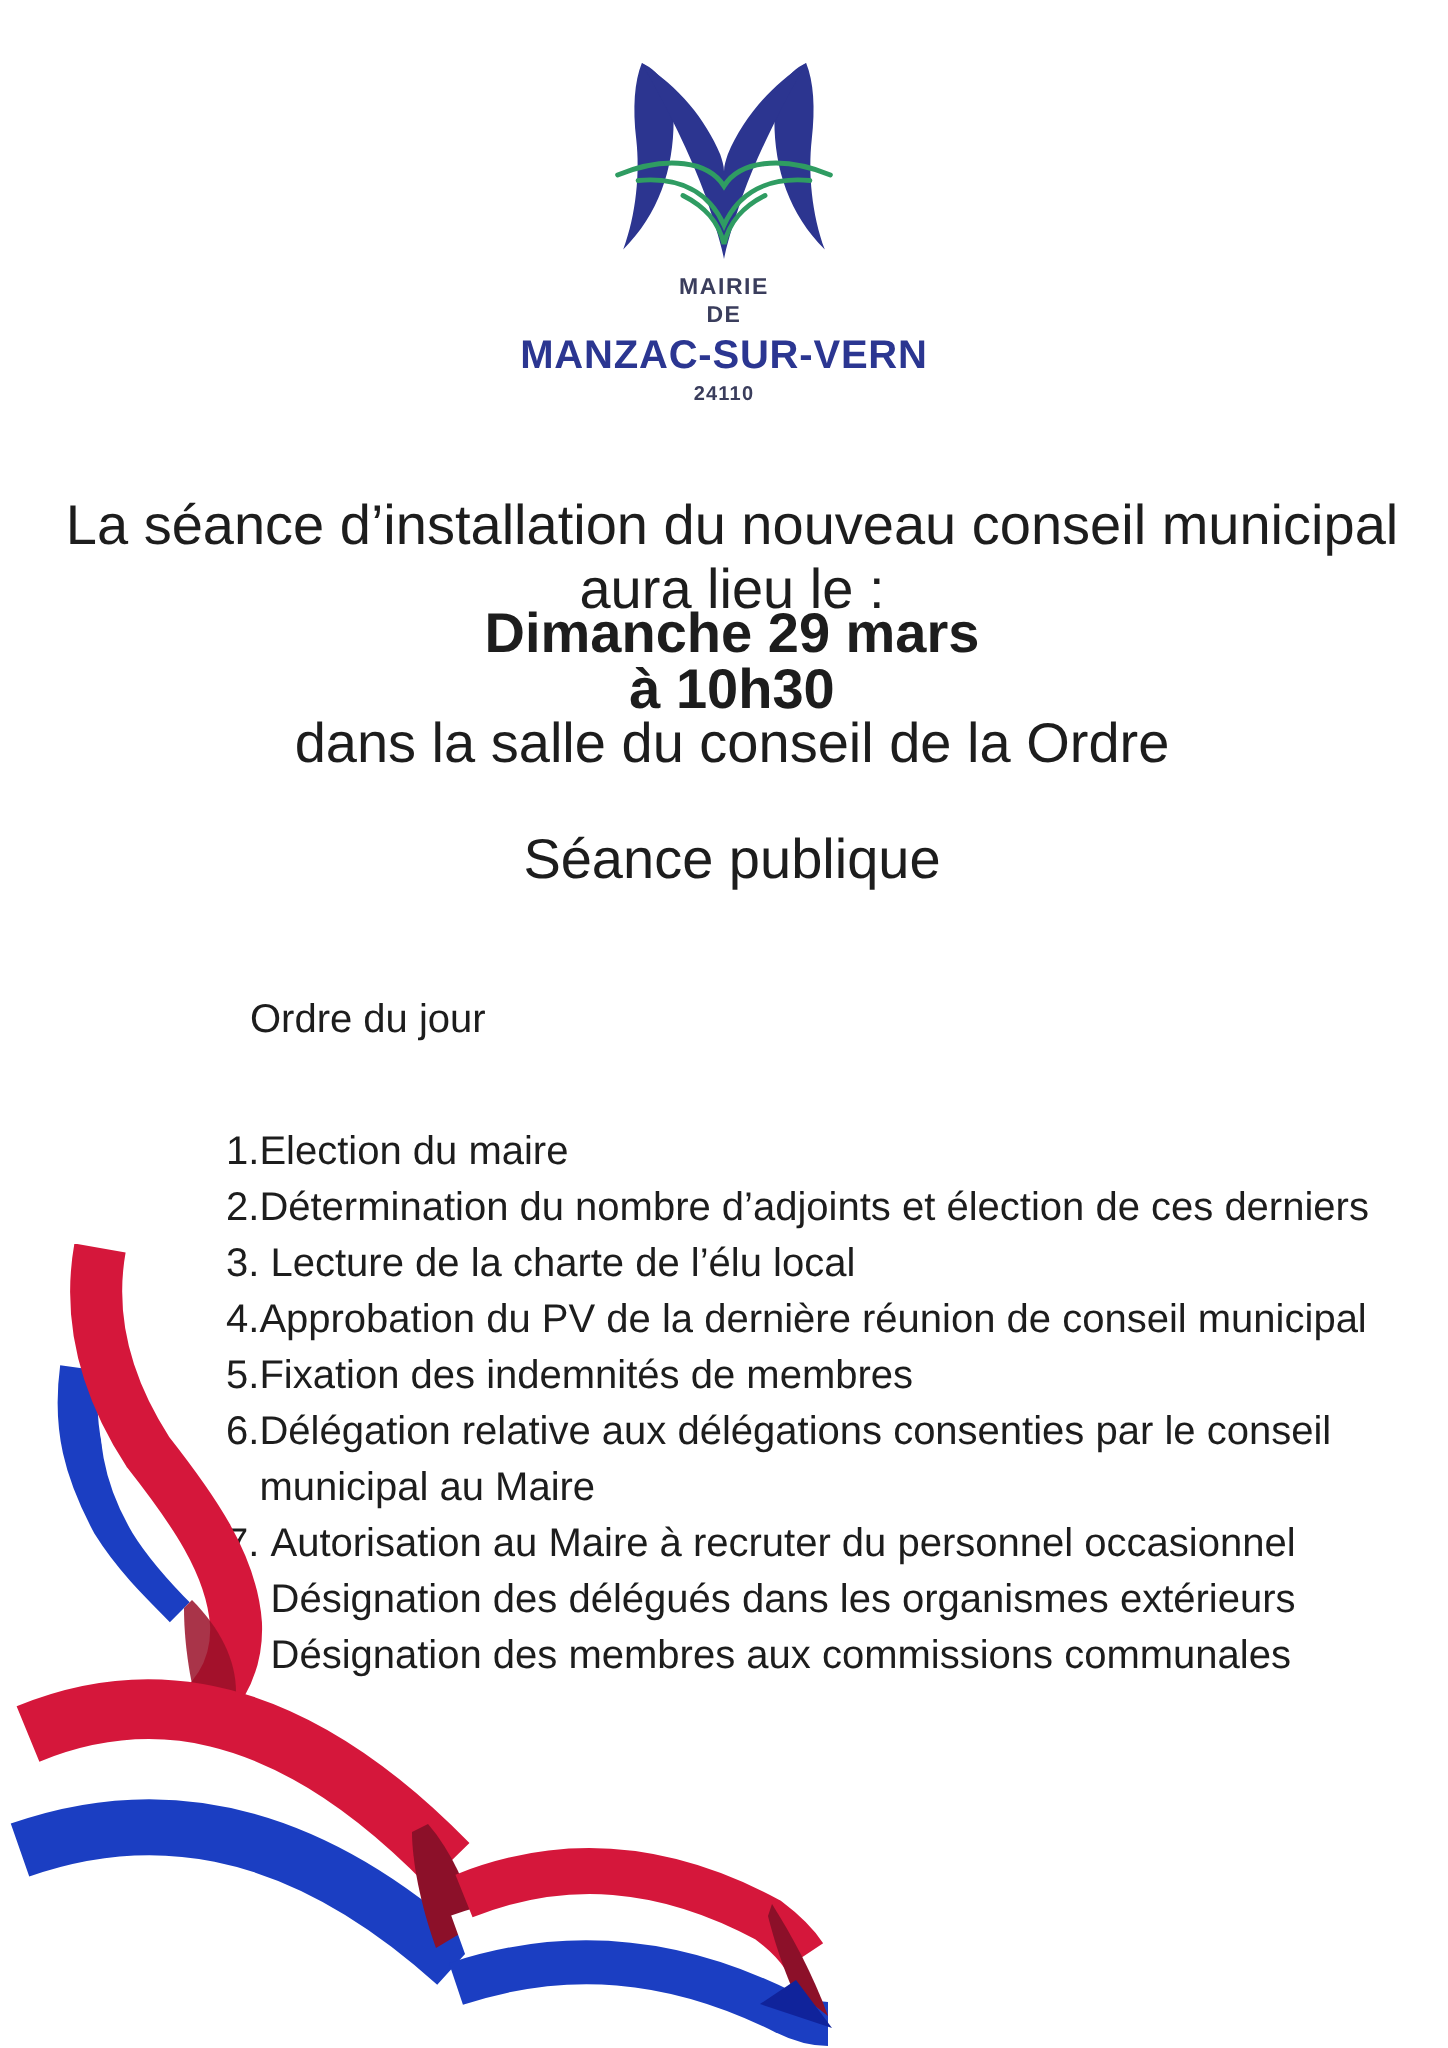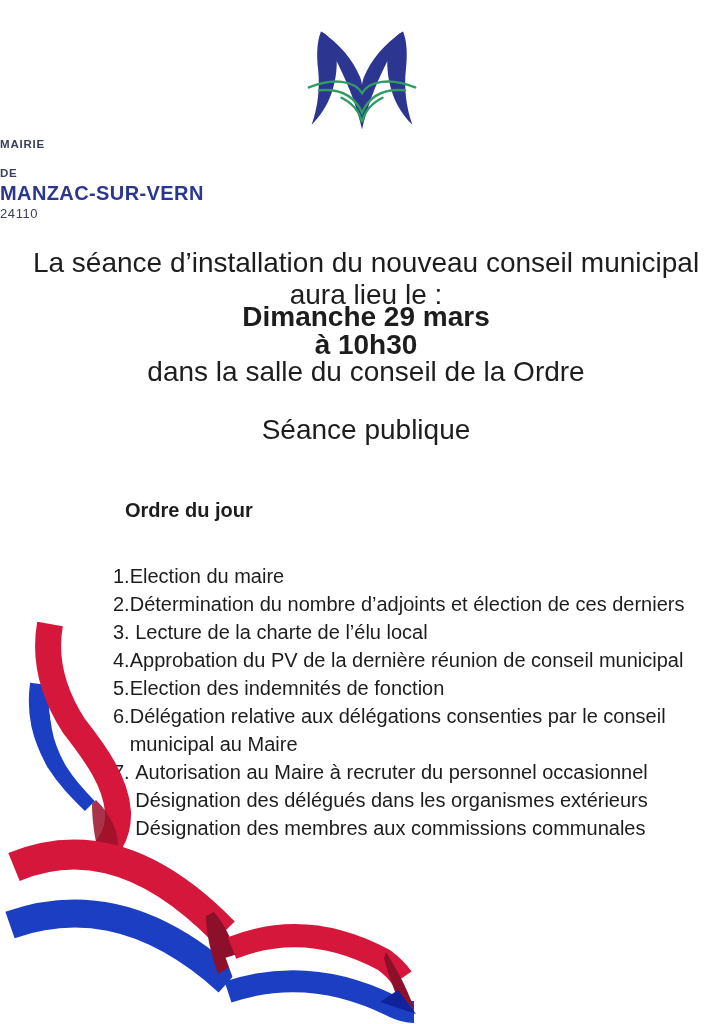--- a/index.html
+++ b/index.html
@@ -15,7 +15,7 @@
   
   .logo-block{
     position:absolute;top:28px;left:0;width:100%;
-    line-height:1.15;
+    text-align:center;line-height:1.15;
   }
   .logo-mark{display:block;margin:0 auto;}
   .logo-small{

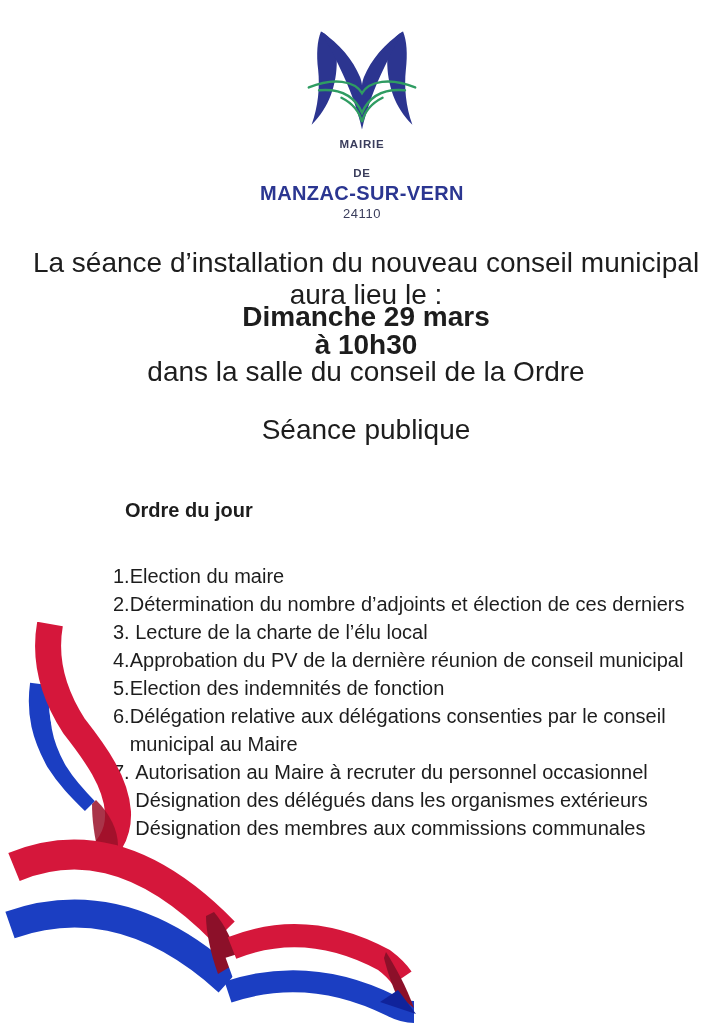--- a/index.html
+++ b/index.html
@@ -22,7 +22,7 @@
     font-size:11.5px;font-weight:700;letter-spacing:0.8px;
     color:#3a3d5c;margin-top:6px;
   }
-  .logo-small.de{margin-top:16px;}
+  .logo-small.de{margin-top:1px;}
   .logo-name{
     font-size:20px;font-weight:700;letter-spacing:0.4px;
     color:#2b3691;margin-top:2px;

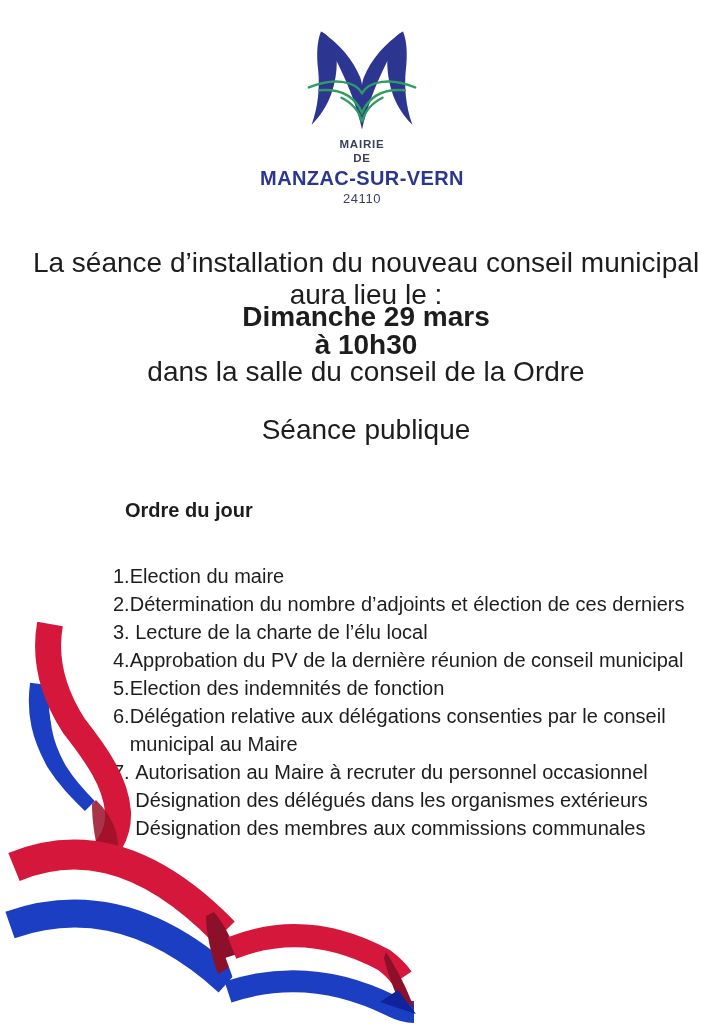--- a/index.html
+++ b/index.html
@@ -28,7 +28,7 @@
     color:#2b3691;margin-top:2px;
   }
   .logo-cp{
-    font-size:13px;font-weight:400;letter-spacing:0.6px;
+    font-size:10px;font-weight:700;letter-spacing:0.6px;
     color:#3a3d5c;margin-top:2px;
   }
   

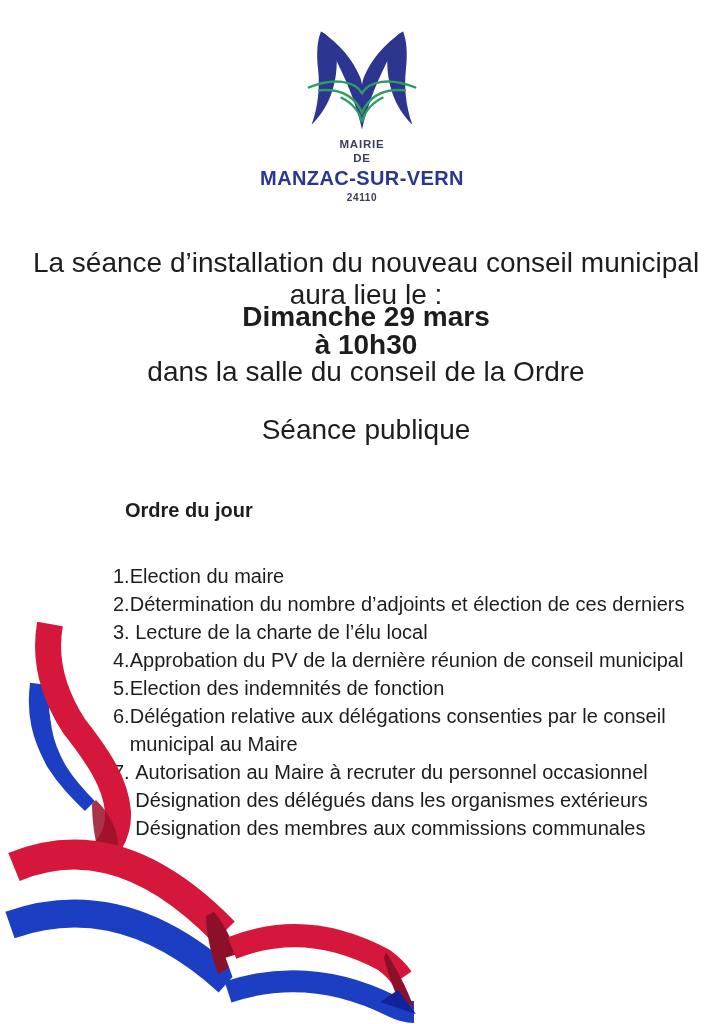--- a/index.html
+++ b/index.html
@@ -44,7 +44,7 @@
   
   .agenda-title{
     position:absolute;left:125px;top:499px;
-    font-size:20px;font-weight:700;
+    font-size:20px;font-weight:400;
   }
   .agenda-list{
     position:absolute;left:113px;top:562px;width:600px;

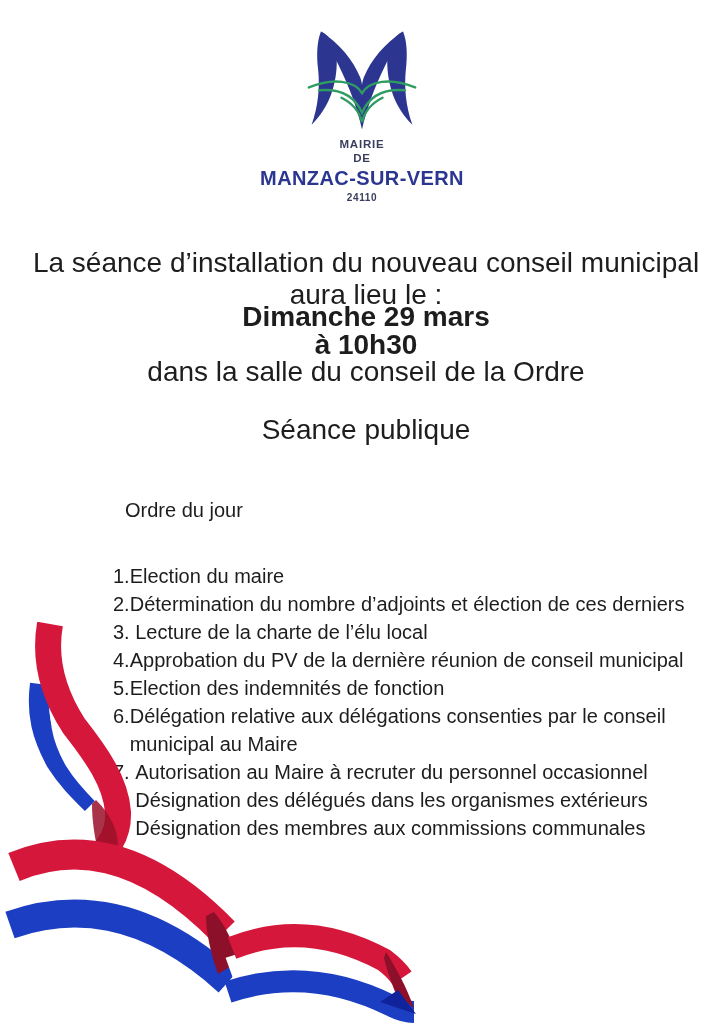--- a/index.html
+++ b/index.html
@@ -113,7 +113,7 @@
     </div>
     <div class="agenda-item">
       <span class="num">5.</span>
-        <span class="txt">Election des indemnités de fonction</span>
+        <span class="txt">Fixation des indemnités de membres</span>
     </div>
     <div class="agenda-item">
       <span class="num">6.</span>

